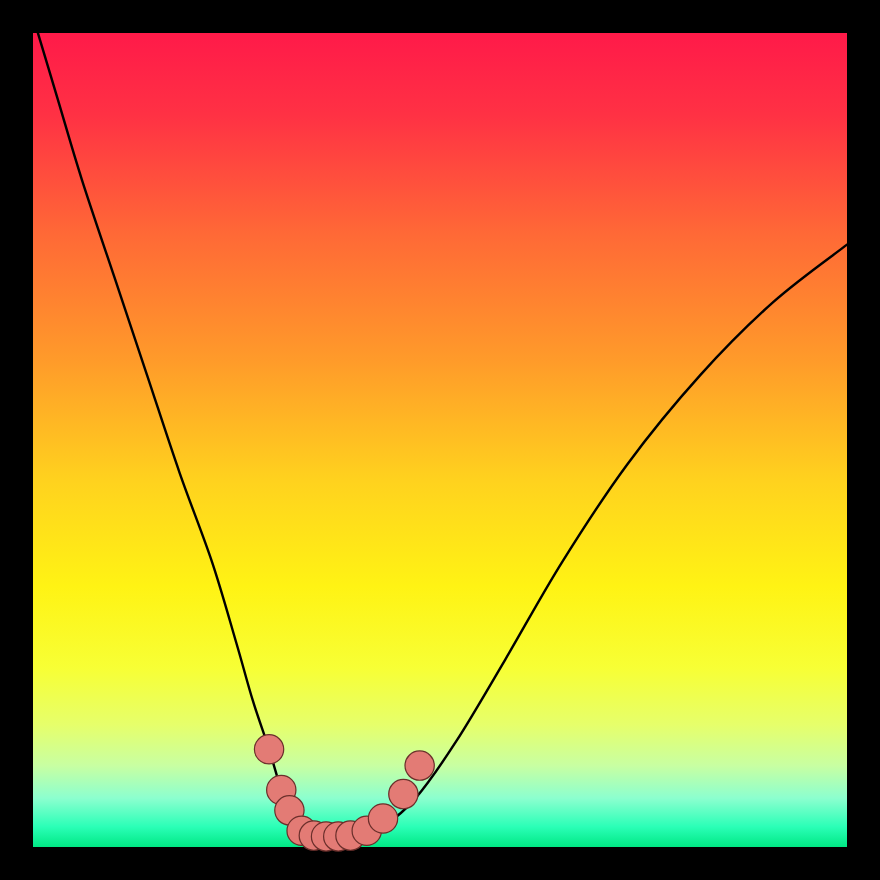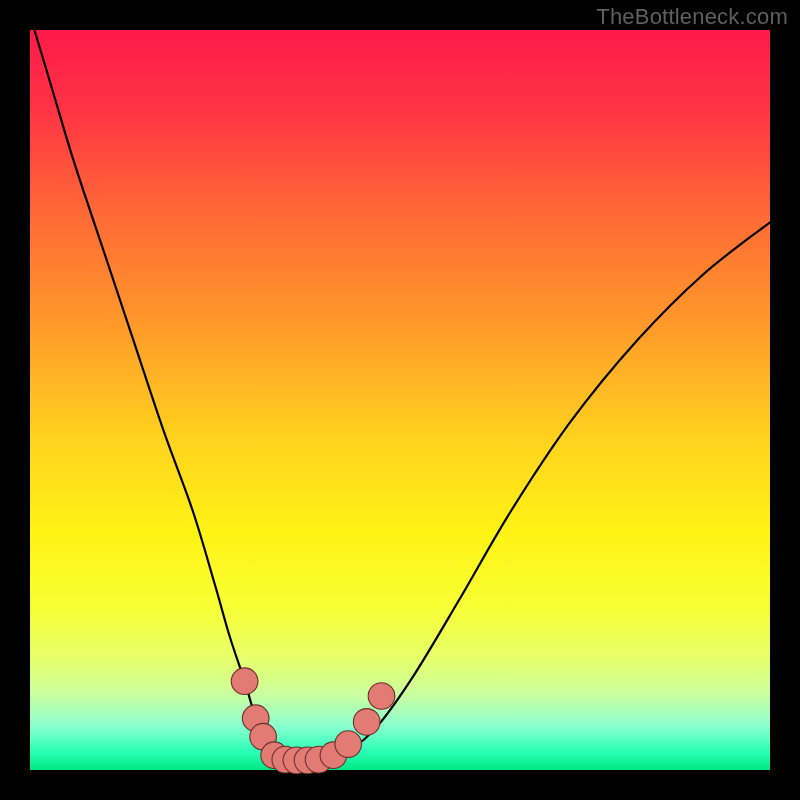--- a/index.html
+++ b/index.html
@@ -90,7 +90,6 @@
     </svg>
   </div>
 
-  <div class="watermark">TheBottleneck.com</div>
 </div>
 
 </body></html>

